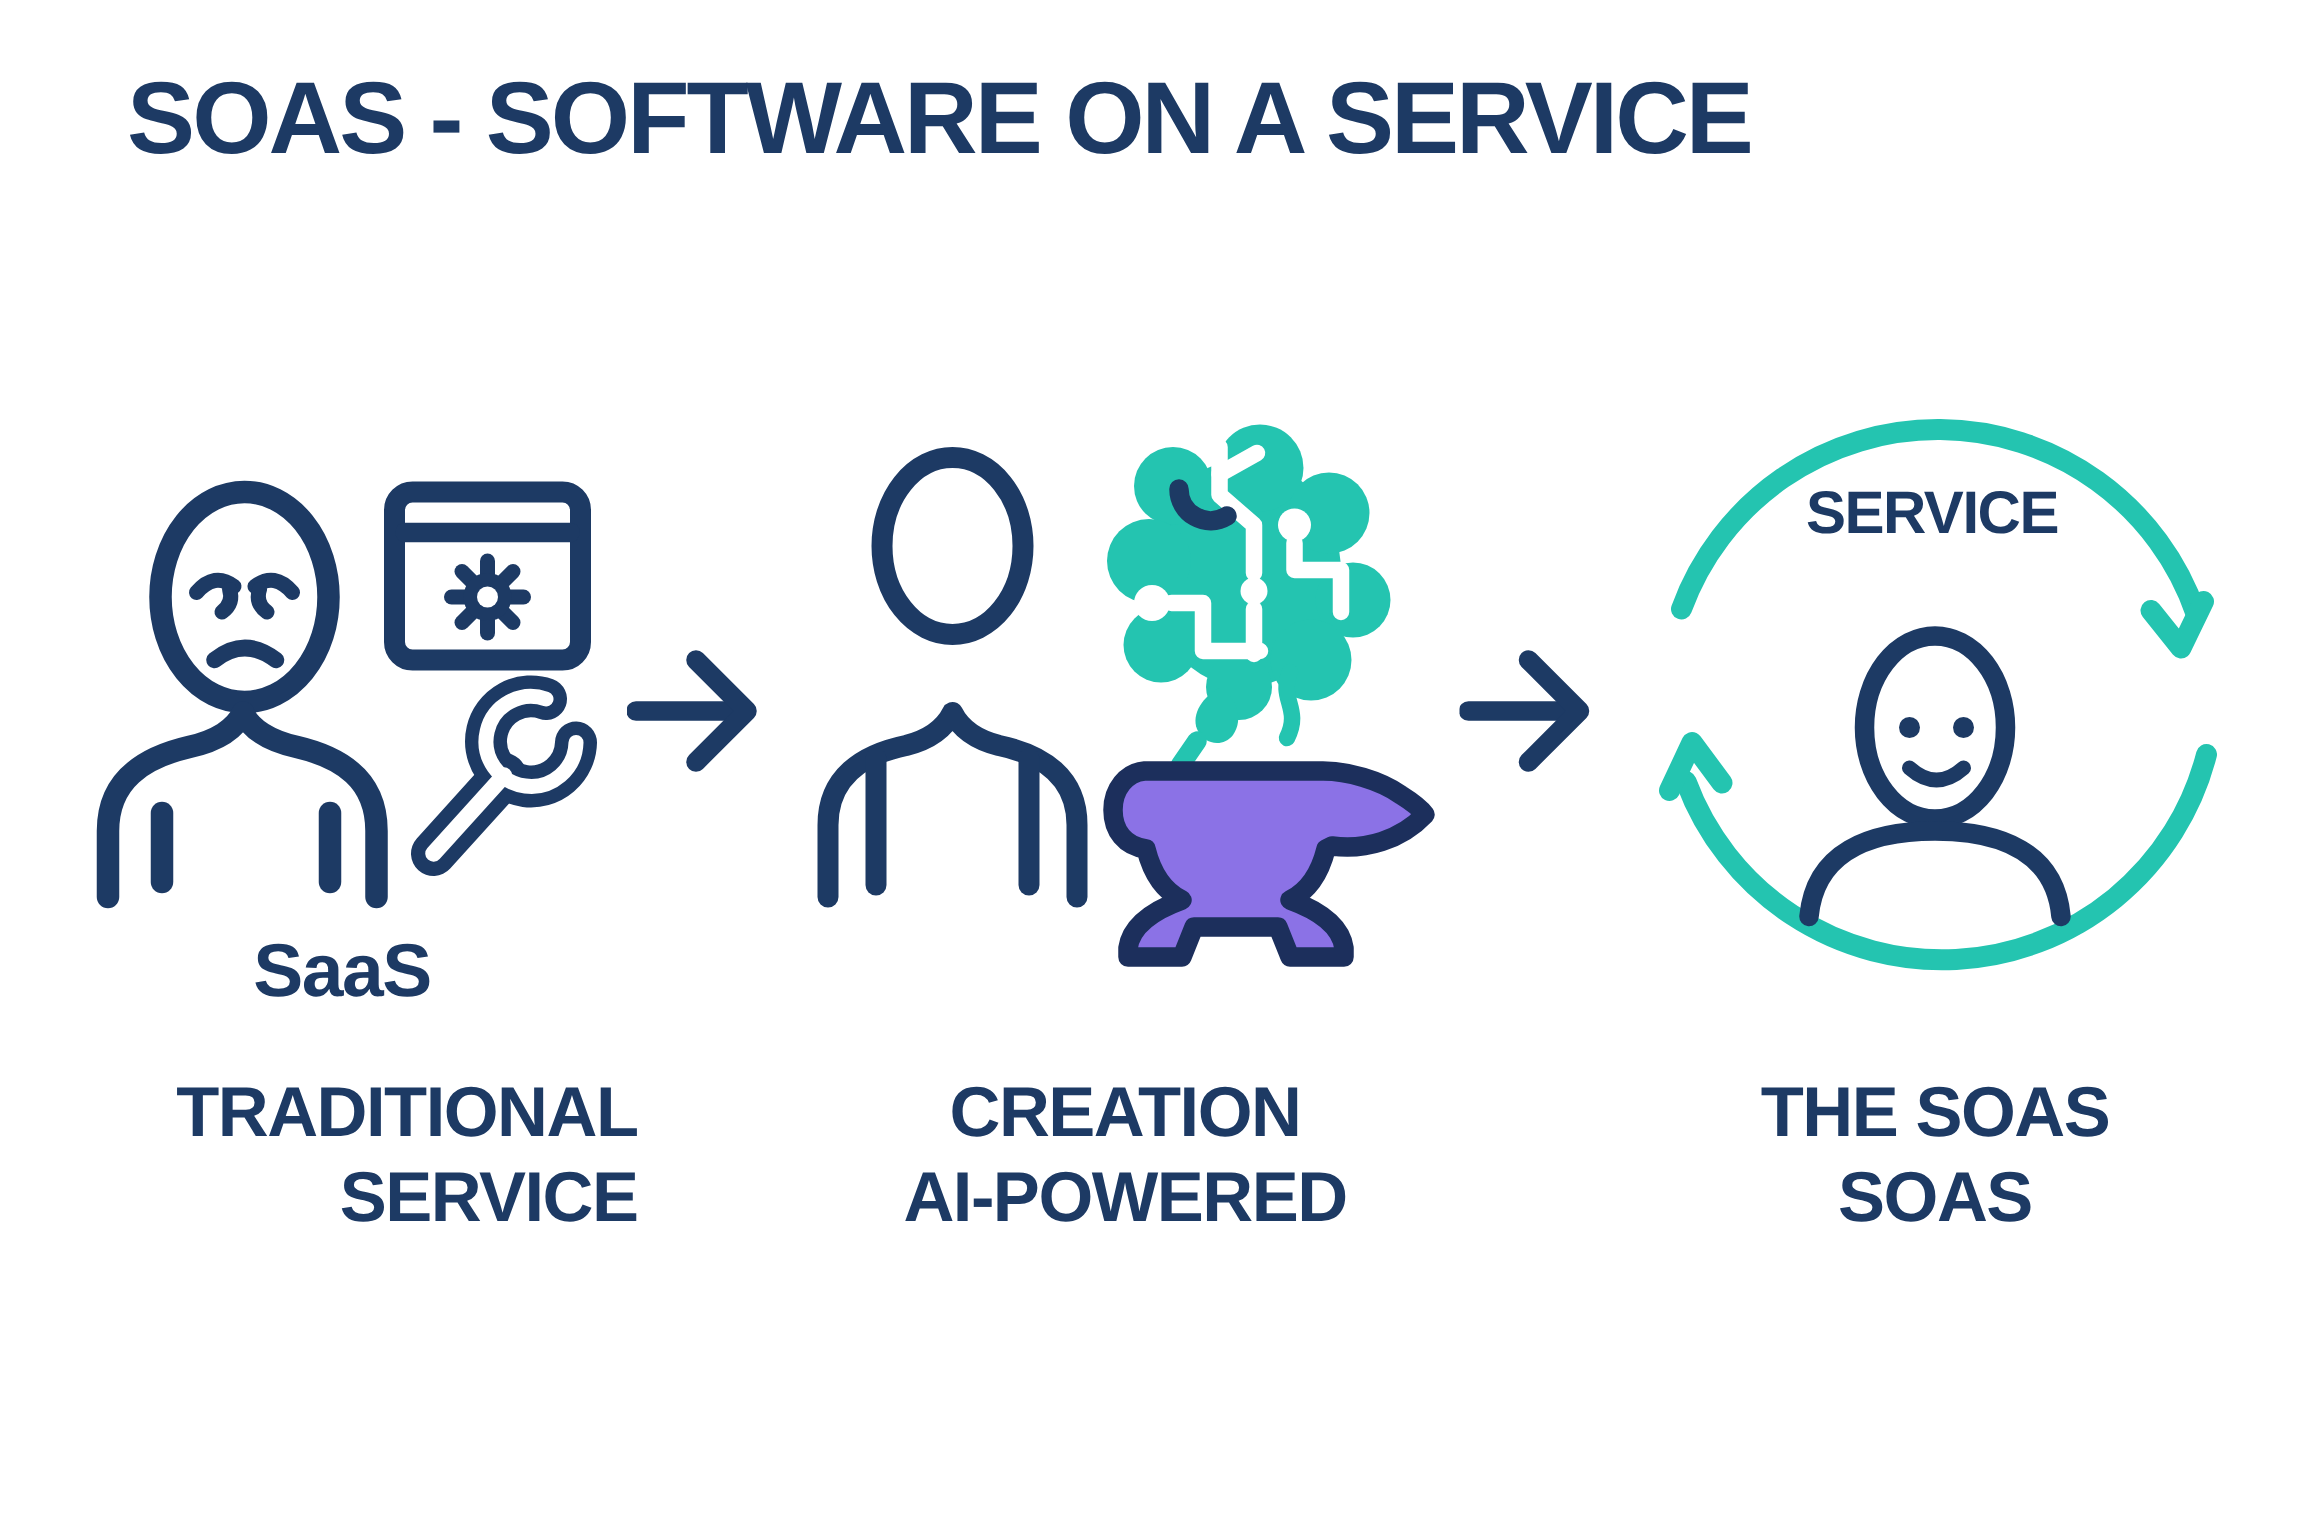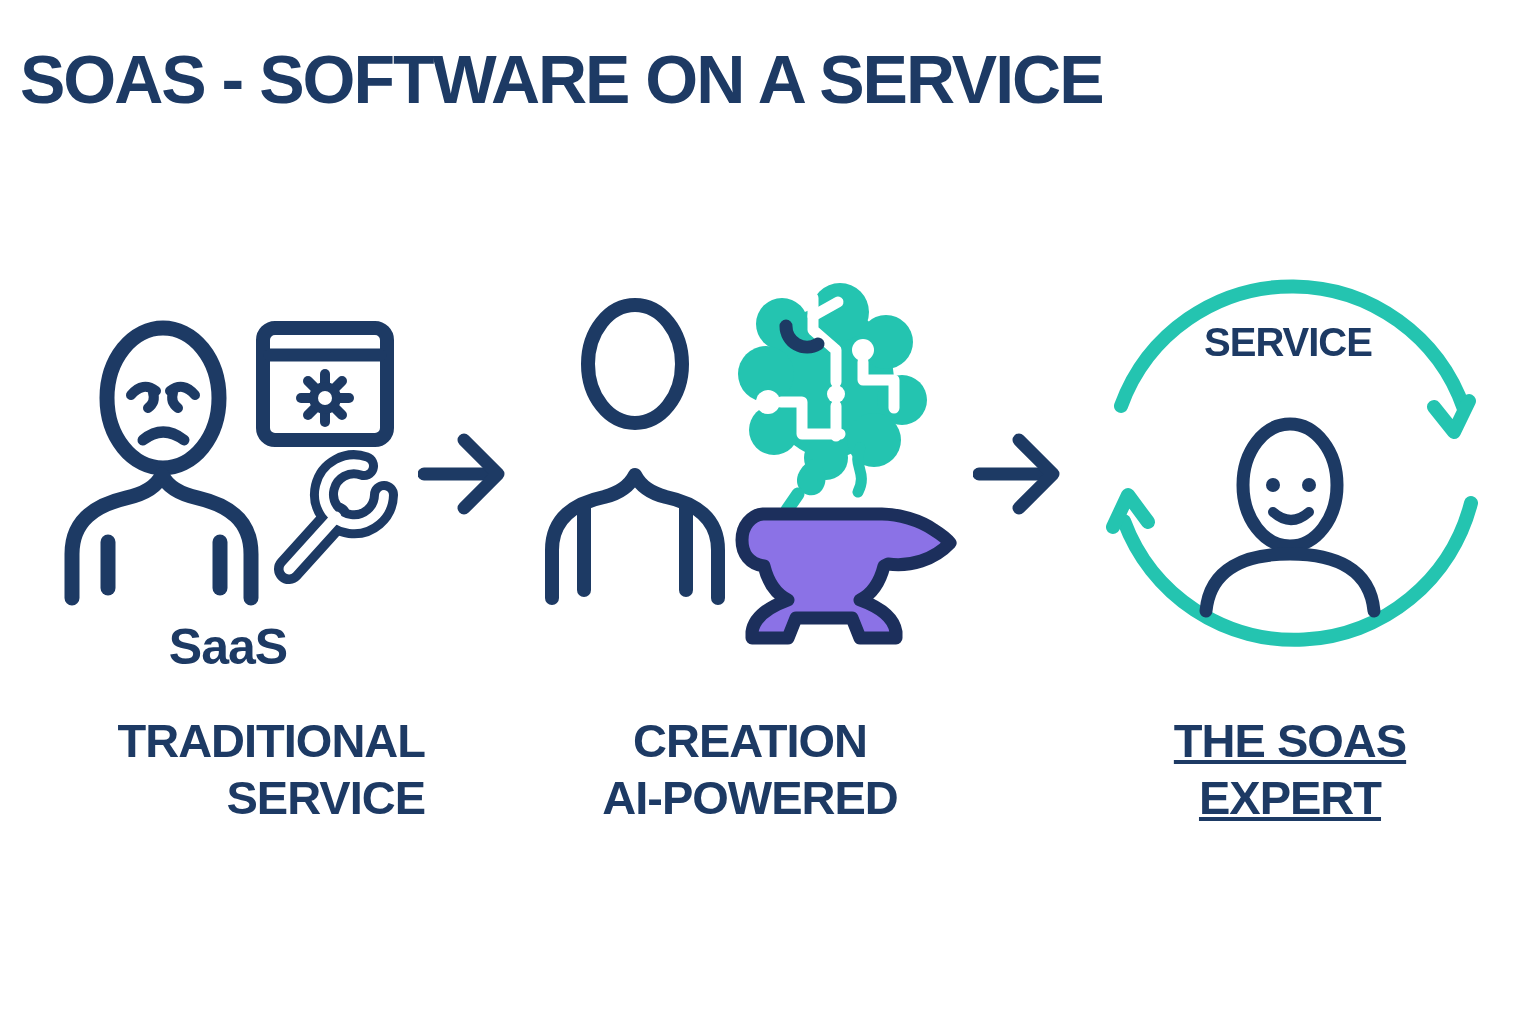--- a/index.html
+++ b/index.html
@@ -18,10 +18,9 @@
   }
   .abs{position:absolute;}
   #title{
-    top:40px;left:0;width:1252px;text-align:left;
+    top:40px;left:0;width:1252px;text-align:center;
     font-size:68px;font-weight:700;letter-spacing:-2px;
     color:var(--navy);
-    padding-left:20px;
   }
   .caption{
     top:712px;width:400px;text-align:center;

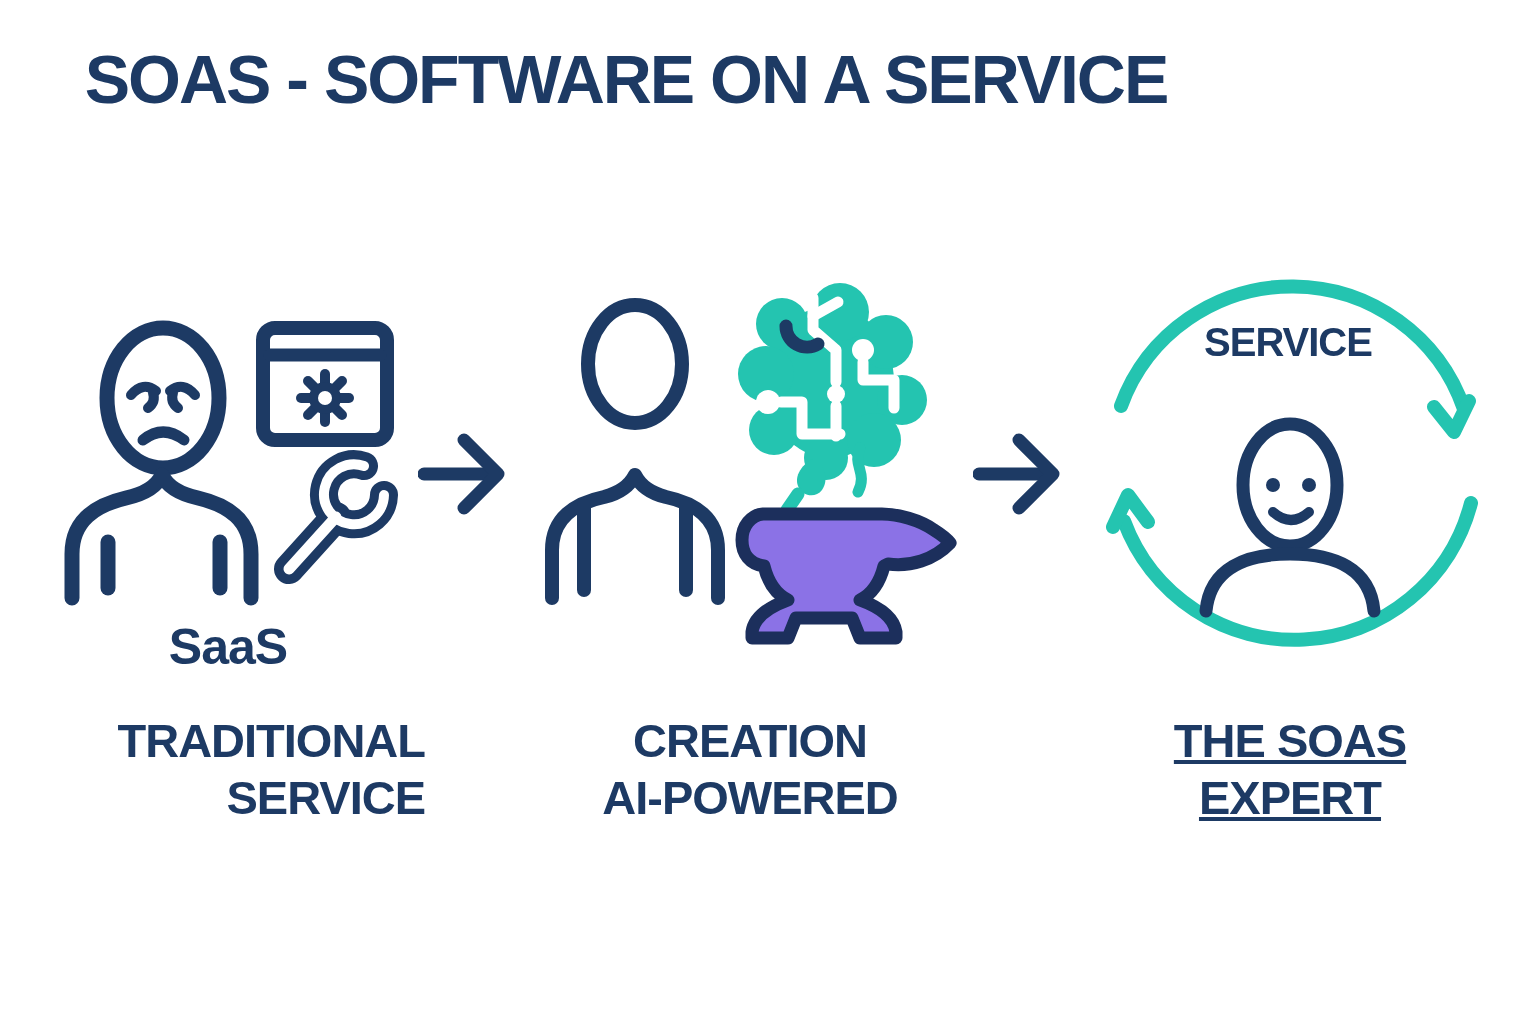--- a/index.html
+++ b/index.html
@@ -29,7 +29,7 @@
   }
   #cap1{left:25px;text-align:right;}
   #cap2{left:550px;}
-  #cap3{left:1090px;text-decoration:underline;}
+  #cap3{left:1090px;}
   #saas-label{
     top:618px;left:58px;width:340px;text-align:center;
     font-size:50px;font-weight:700;color:var(--navy);letter-spacing:-1px;

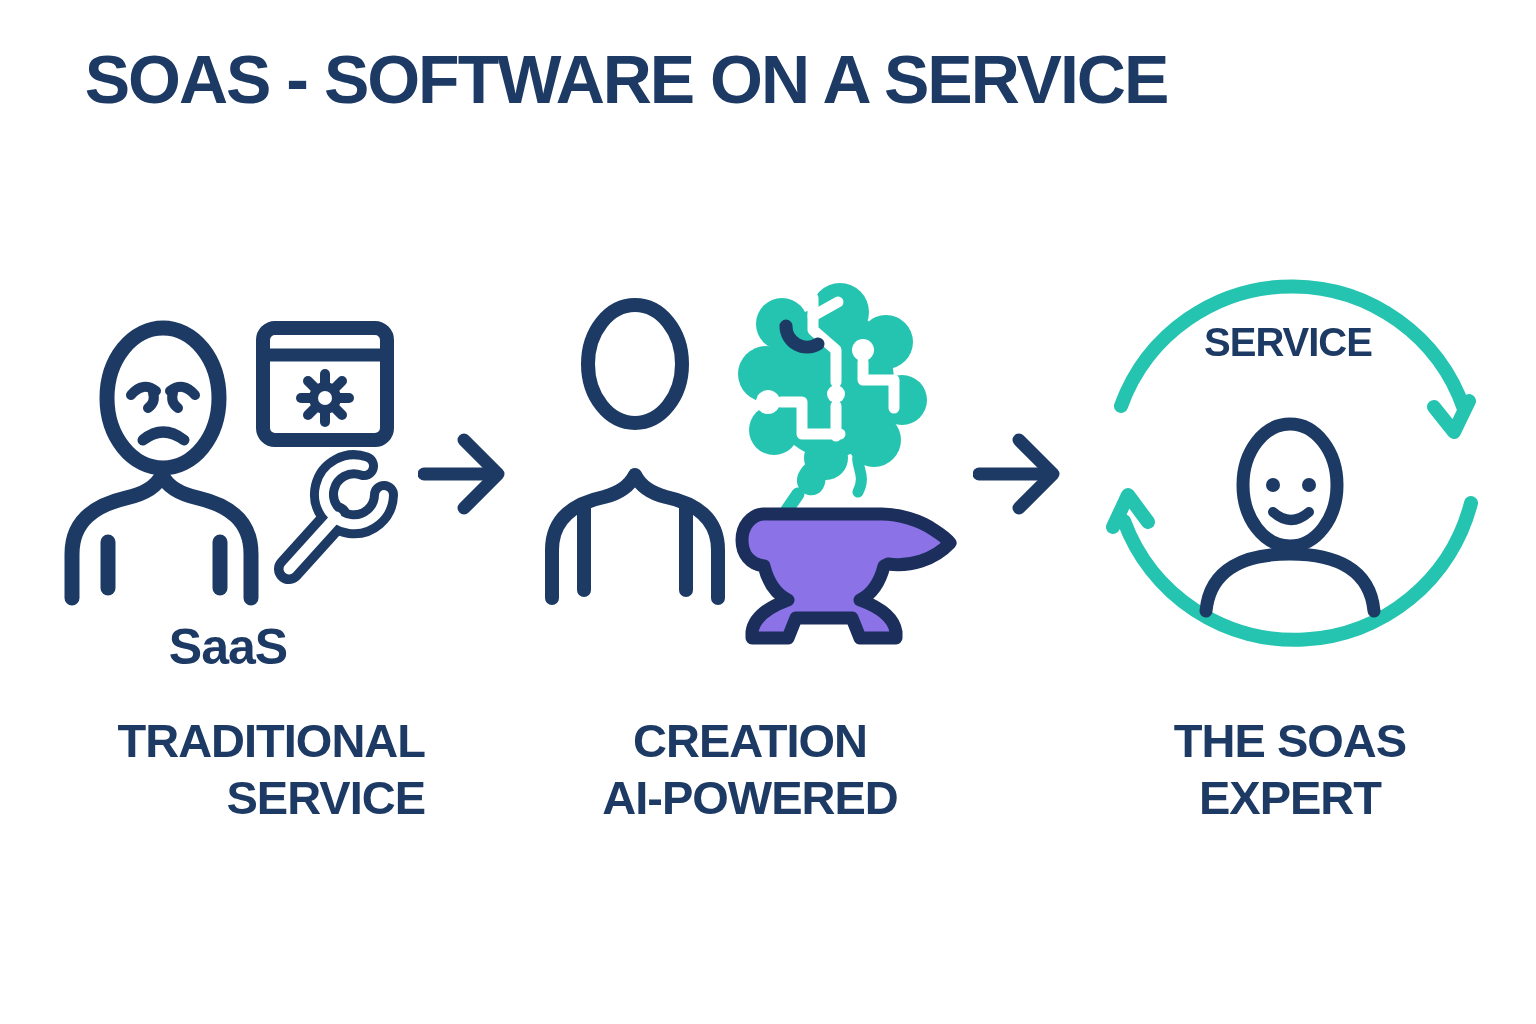--- a/index.html
+++ b/index.html
@@ -181,7 +181,7 @@
 
   <div id="cap3" class="abs caption">
     <div>THE SOAS</div>
-    <div>EXPERT</div>
+    <div>SOAS</div>
   </div>
 
 </div>

